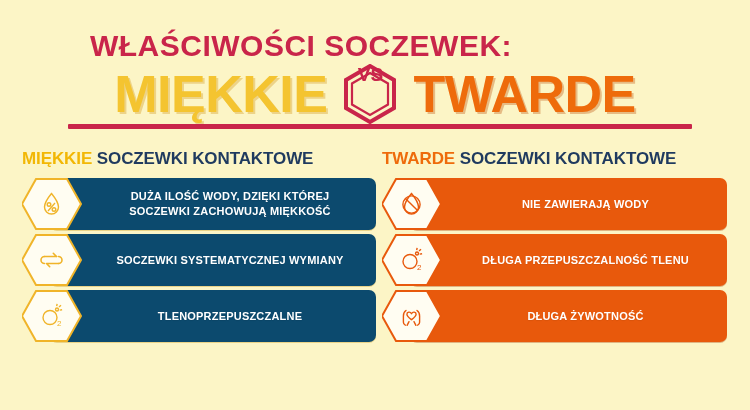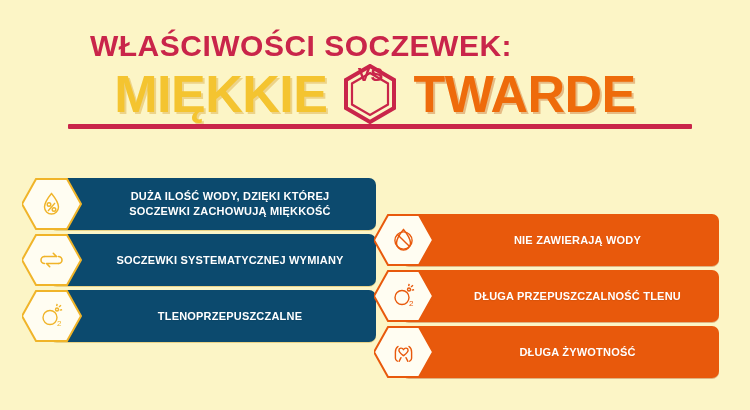--- a/index.html
+++ b/index.html
@@ -113,6 +113,10 @@
 
   <div class="rule"></div>
 
+  <div class="col-head" id="head-left">
+    <span class="accent-soft">MIĘKKIE</span>
+    <span class="dark"> SOCZEWKI KONTAKTOWE</span>
+  </div>
 
 
   <div class="col" id="col-left">

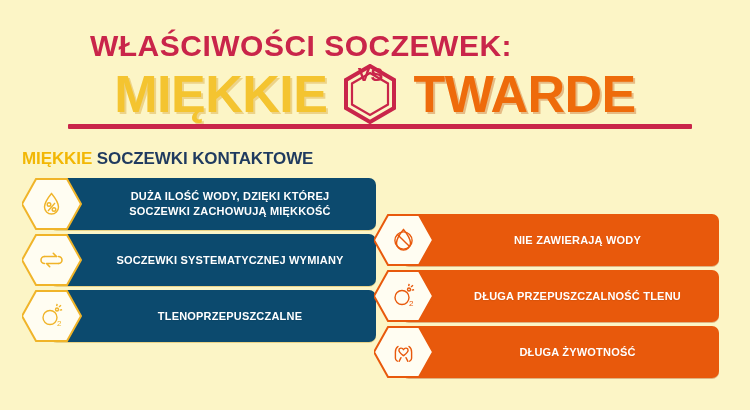--- a/index.html
+++ b/index.html
@@ -118,6 +118,10 @@
     <span class="dark"> SOCZEWKI KONTAKTOWE</span>
   </div>
 
+  <div class="col-head" id="head-right">
+    <span class="accent-hard">TWARDE</span>
+    <span class="dark"> SOCZEWKI KONTAKTOWE</span>
+  </div>
 
   <div class="col" id="col-left">
       <div class="row row-soft">

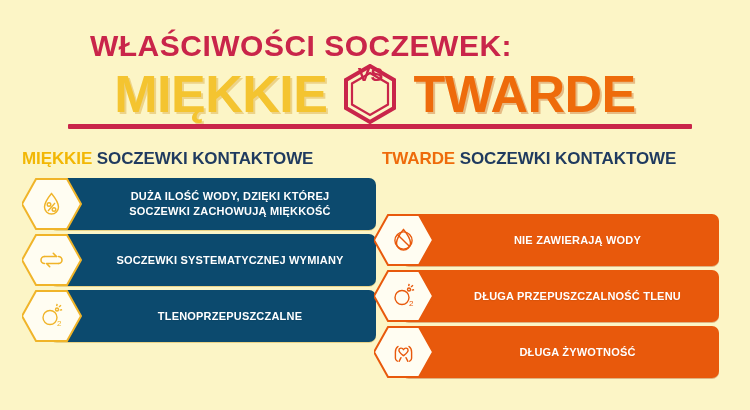--- a/index.html
+++ b/index.html
@@ -61,7 +61,7 @@
   
   .col{position:absolute;top:178px;}
   #col-left{left:22px;width:354px;}
-  #col-right{left:374px;width:345px;margin-top:36px;}
+  #col-right{left:382px;width:345px;}
 
   .row{
     position:relative;height:52px;margin-bottom:4px;

